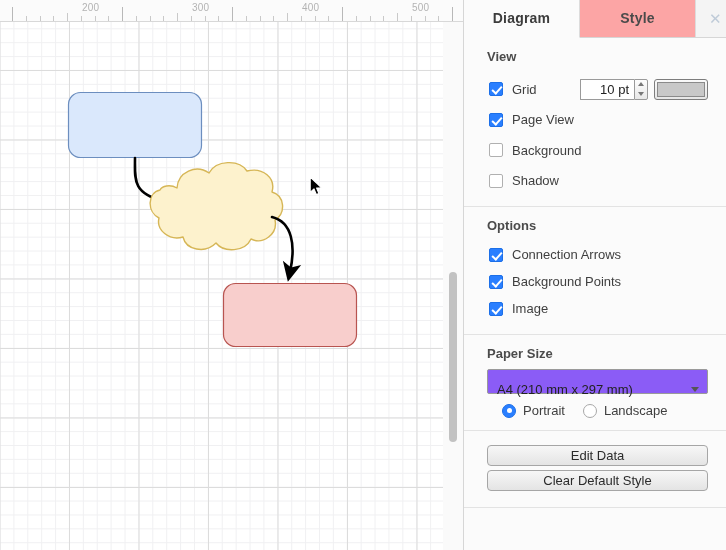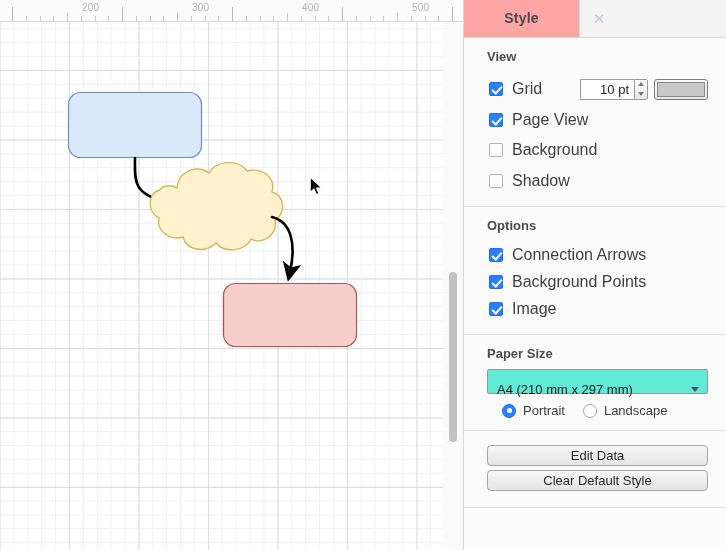--- a/index.html
+++ b/index.html
@@ -491,6 +491,7 @@
   <div id="side-panel">
 
     <div id="tabbar">
+      <div class="tab active">Diagram</div>
       <div class="tab inactive">Style</div>
       <div id="tab-close">
         <span id="close-x">✕</span>

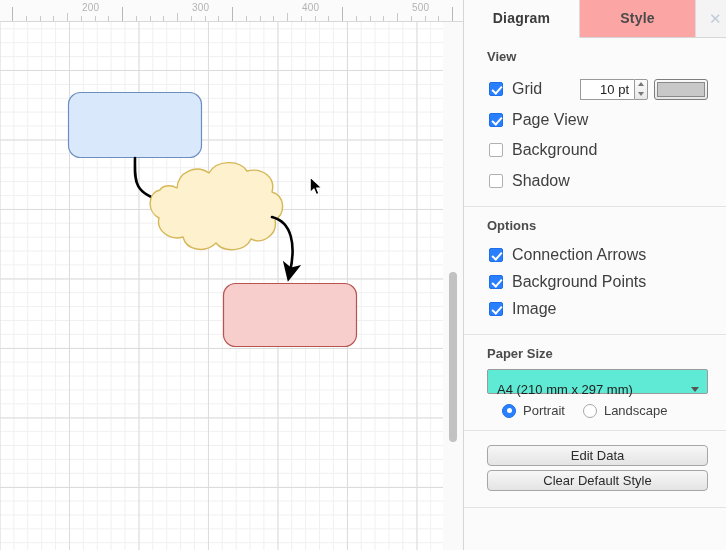--- a/index.html
+++ b/index.html
@@ -250,7 +250,7 @@
     transform: rotate(42deg);
   }
   .row-label {
-    font-size: 16px;
+    font-size: 13px;
     color: #3f3f3f;
     white-space: nowrap;
     text-align: right;

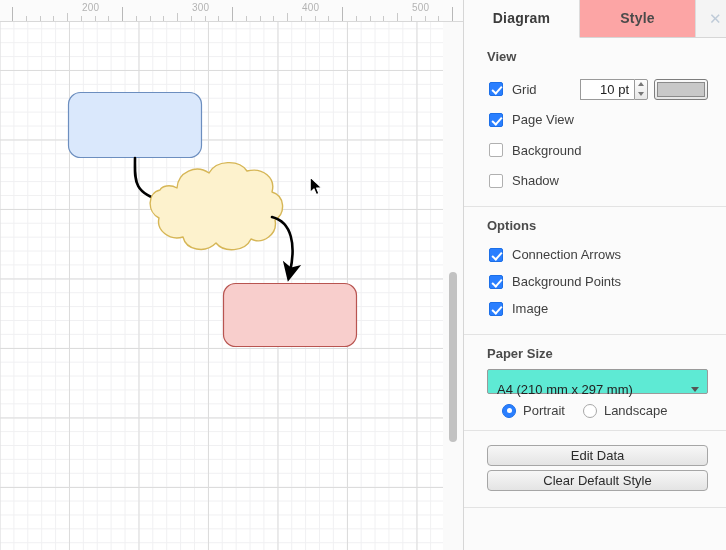--- a/index.html
+++ b/index.html
@@ -343,7 +343,7 @@
     box-sizing: border-box;
     border: 1px solid #9a9a9a;
     border-radius: 2px;
-    background: #5eead4;
+    background: #8b5cf6;
     display: flex;
     align-items: center;
     padding: 16px 8px 0 9px;

